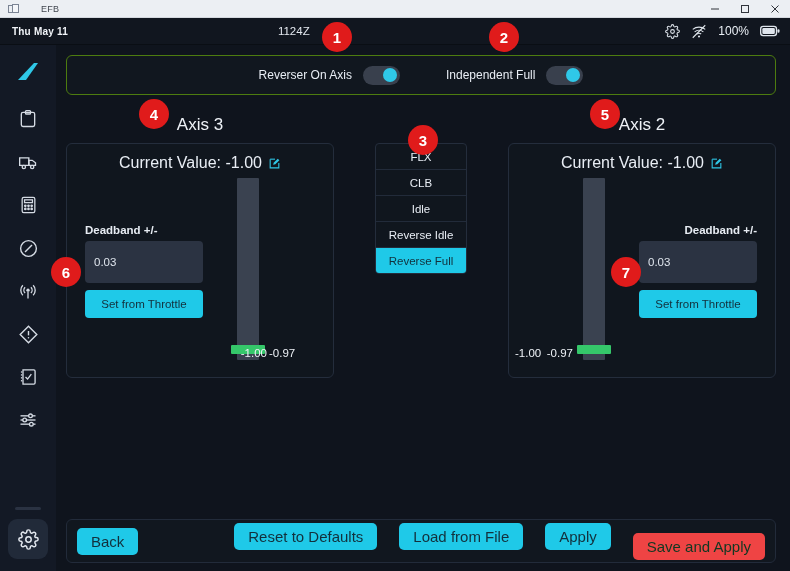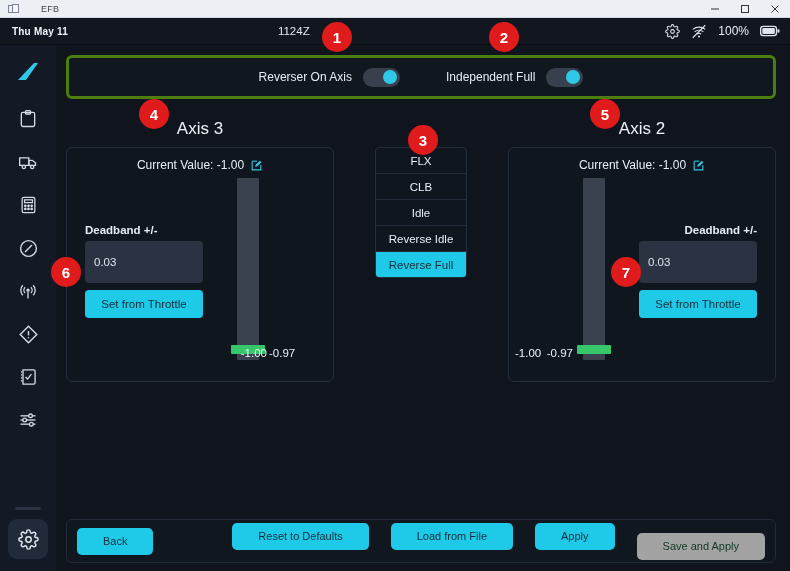--- a/index.html
+++ b/index.html
@@ -85,7 +85,7 @@
 
   
   #toggles-panel{
-    height:38px;border:3px solid #4d7c0f;border-radius:6px;
+    height:38px;border:1px solid #4d7c0f;border-radius:6px;
     background:#11171f;display:flex;align-items:center;justify-content:center;
     gap:46px;margin-bottom:12px;flex:0 0 38px;
   }

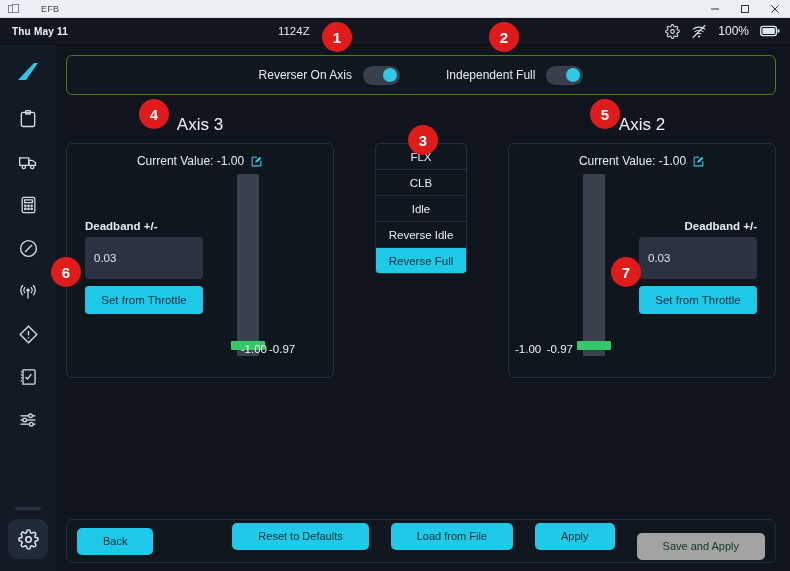--- a/index.html
+++ b/index.html
@@ -114,7 +114,7 @@
     padding:10px 12px 0 12px;position:relative;
   }
   .current-value{
-    text-align:center;color:#e9eef5;font-size:12px;
+    text-align:center;color:#e9eef5;font-size:16px;
     display:flex;align-items:center;justify-content:center;gap:6px;
     margin-bottom:6px;
   }

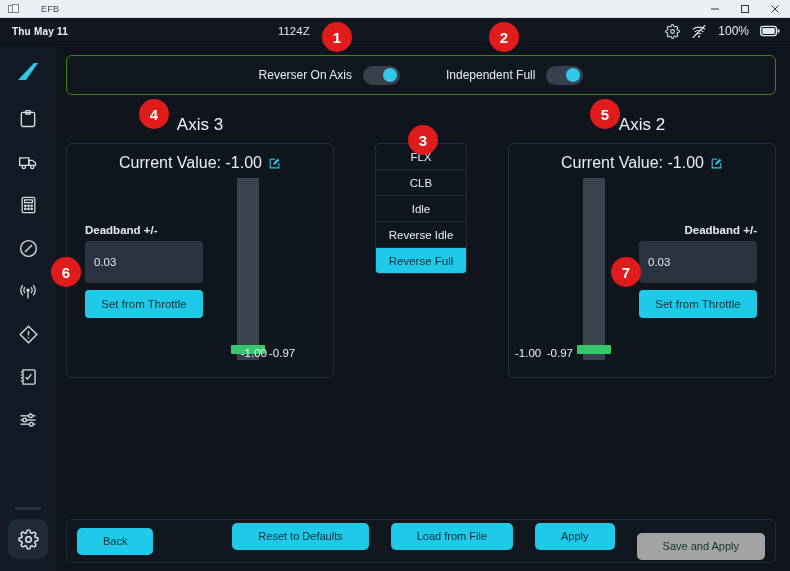--- a/index.html
+++ b/index.html
@@ -180,9 +180,9 @@
   }
   .btn{
     height:27px;border-radius:5px;border:none;
-    font-size:11px;font-family:"Liberation Sans", sans-serif;
+    font-size:15px;font-family:"Liberation Sans", sans-serif;
     display:flex;align-items:center;justify-content:center;
-    padding:0 26px;color:#13303c;background:#1fc9e8;
+    padding:0 14px;color:#13303c;background:#1fc9e8;
   }
   .btn.green{background:#a3a3a3;color:#113822;margin-top:10px;}
   #footer-right{margin-left:auto;display:flex;gap:22px;}

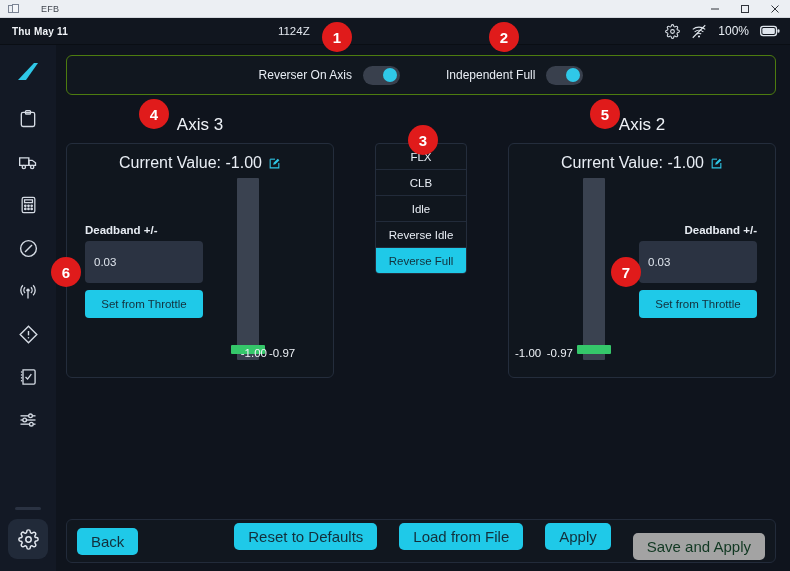--- a/index.html
+++ b/index.html
@@ -184,7 +184,7 @@
     display:flex;align-items:center;justify-content:center;
     padding:0 14px;color:#13303c;background:#1fc9e8;
   }
-  .btn.green{background:#a3a3a3;color:#113822;margin-top:10px;}
+  .btn.green{background:#ef4444;color:#113822;margin-top:10px;}
   #footer-right{margin-left:auto;display:flex;gap:22px;}
 
   

